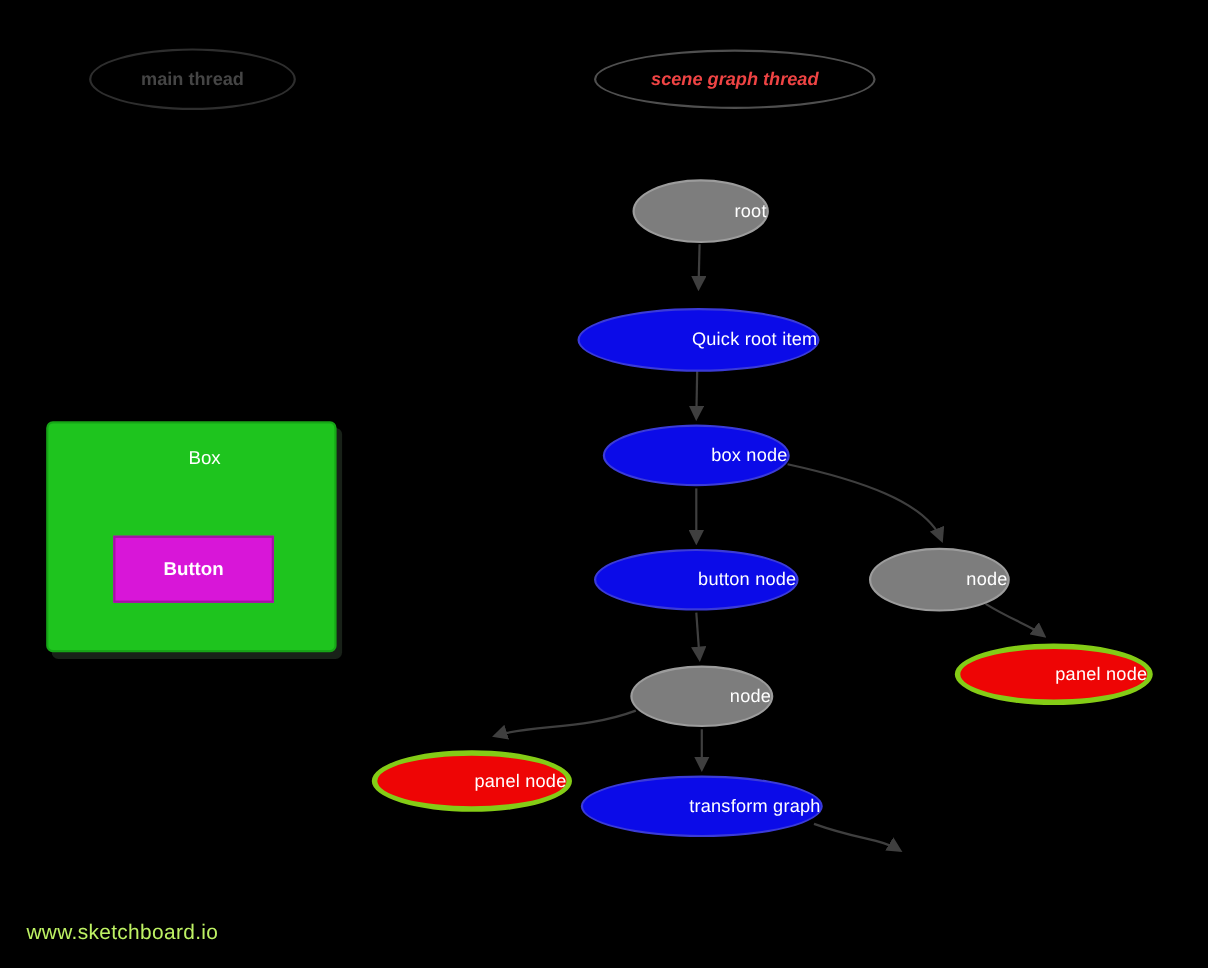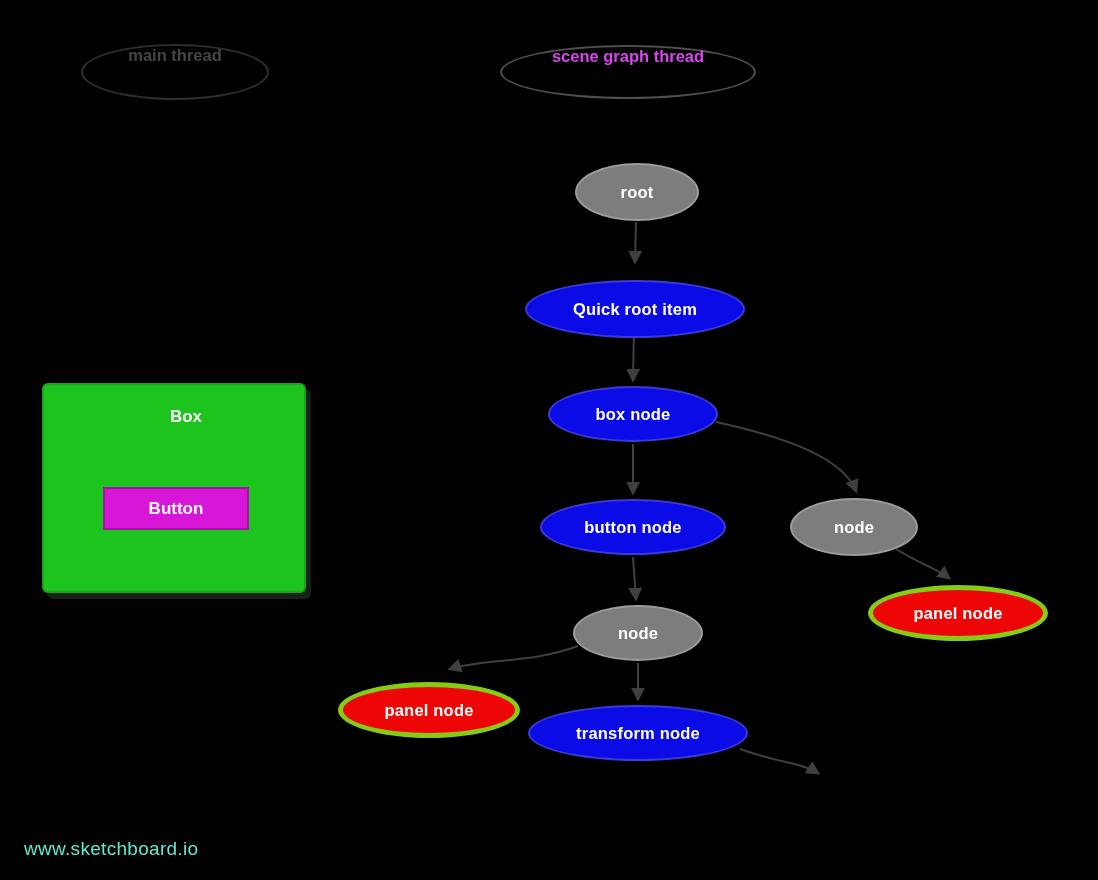--- a/index.html
+++ b/index.html
@@ -45,6 +45,7 @@
     position: absolute;
     border-radius: 50%;
     display: flex;
+    align-items: center;
     justify-content: center;
     font-weight: bold;
     font-size: 16.5px;

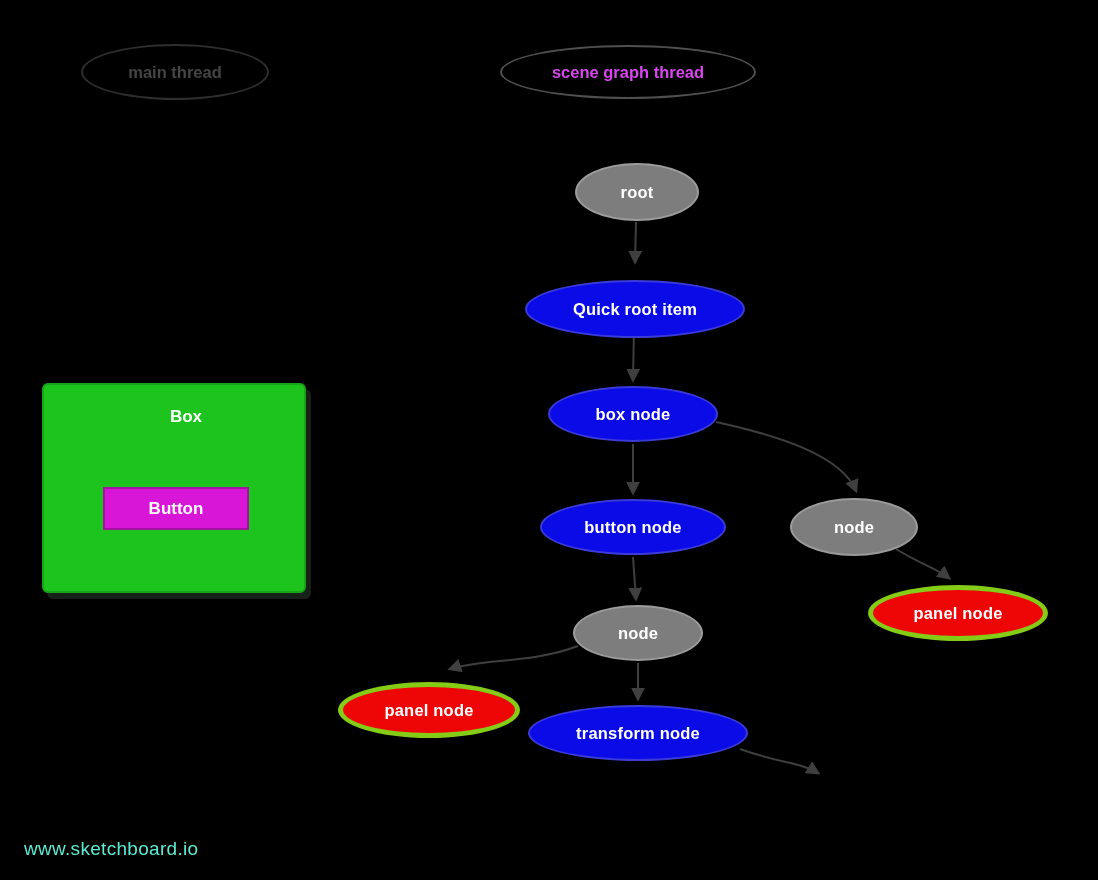--- a/index.html
+++ b/index.html
@@ -53,7 +53,7 @@
     box-sizing: border-box;
   }
   #main-thread     { left: 81px;  top: 44px; width: 188px; height: 56px; border: 2px solid #2e2e2e; color: #454545; }
-  #sg-thread       { left: 500px; top: 45px; width: 256px; height: 54px; border: 2px solid #4f4f4f; color: #d946ef; }
+  #sg-thread       { left: 540px; top: 45px; width: 256px; height: 54px; border: 2px solid #4f4f4f; color: #ef4444; font-style: italic; }
 
   #n-root          { left: 575px; top: 163px; width: 124px; height: 58px; }
   #n-quick-root    { left: 525px; top: 280px; width: 220px; height: 58px; }

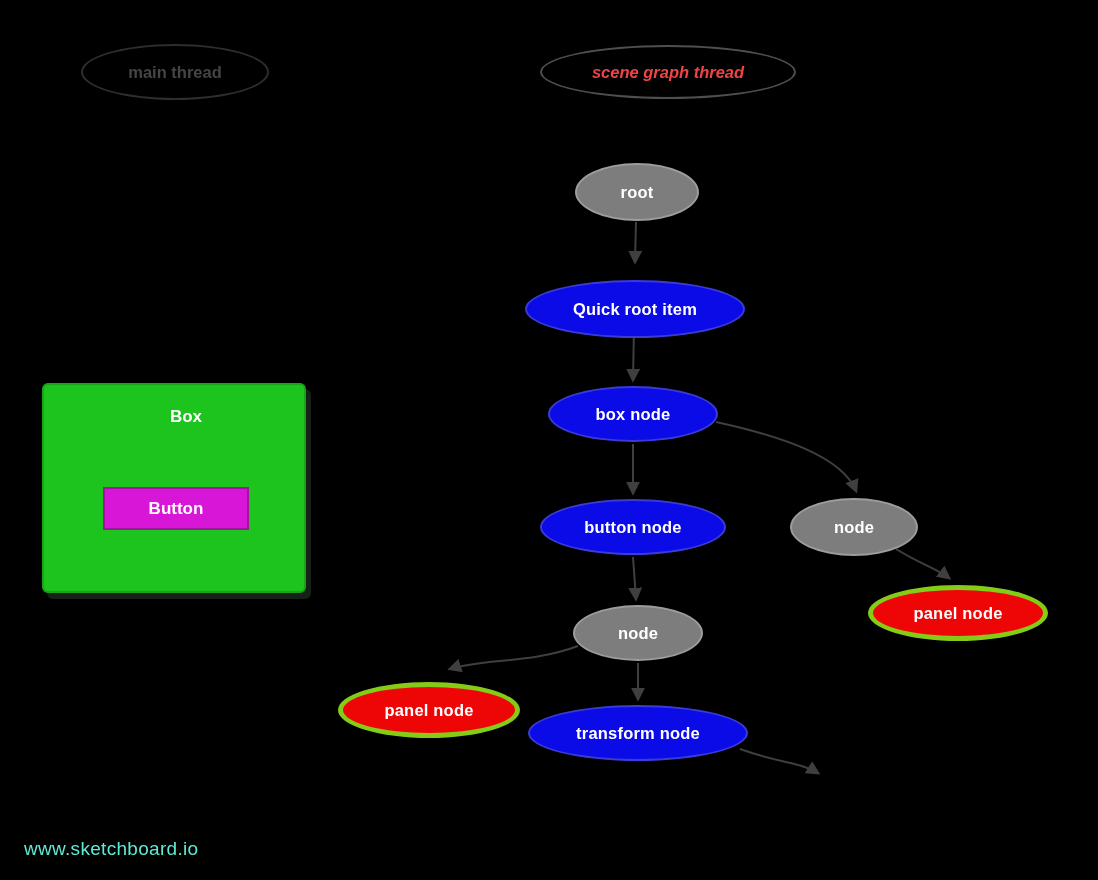--- a/index.html
+++ b/index.html
@@ -30,9 +30,9 @@
     border-radius: 50%;
     display: flex;
     align-items: center;
-    justify-content: center;
+    justify-content: flex-end;
     color: #ffffff;
-    font-weight: bold;
+    font-weight: normal;
     font-size: 16.5px;
     box-sizing: border-box;
     letter-spacing: 0.2px;

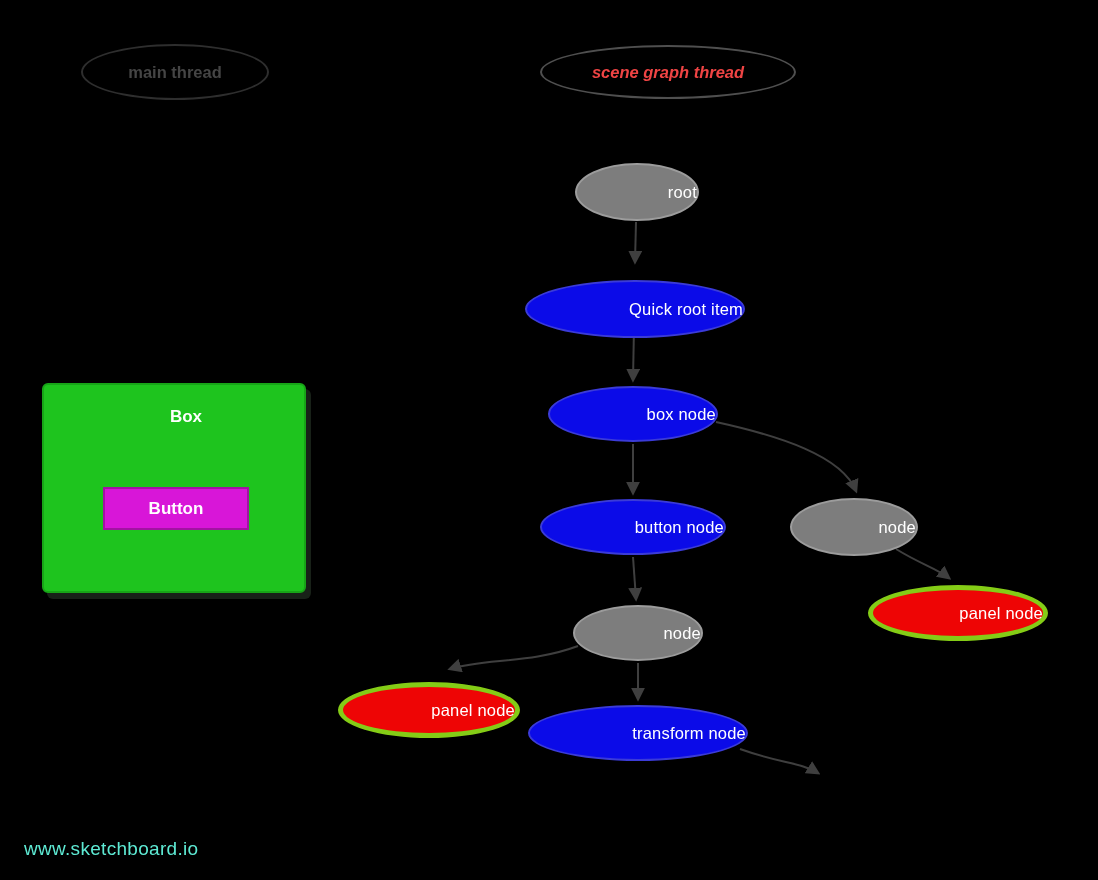--- a/index.html
+++ b/index.html
@@ -82,7 +82,7 @@
     top: 22px;
     text-align: center;
     color: #ffffff;
-    font-weight: bold;
+    font-weight: normal;
     font-size: 17px;
     margin-left: 24px;
   }

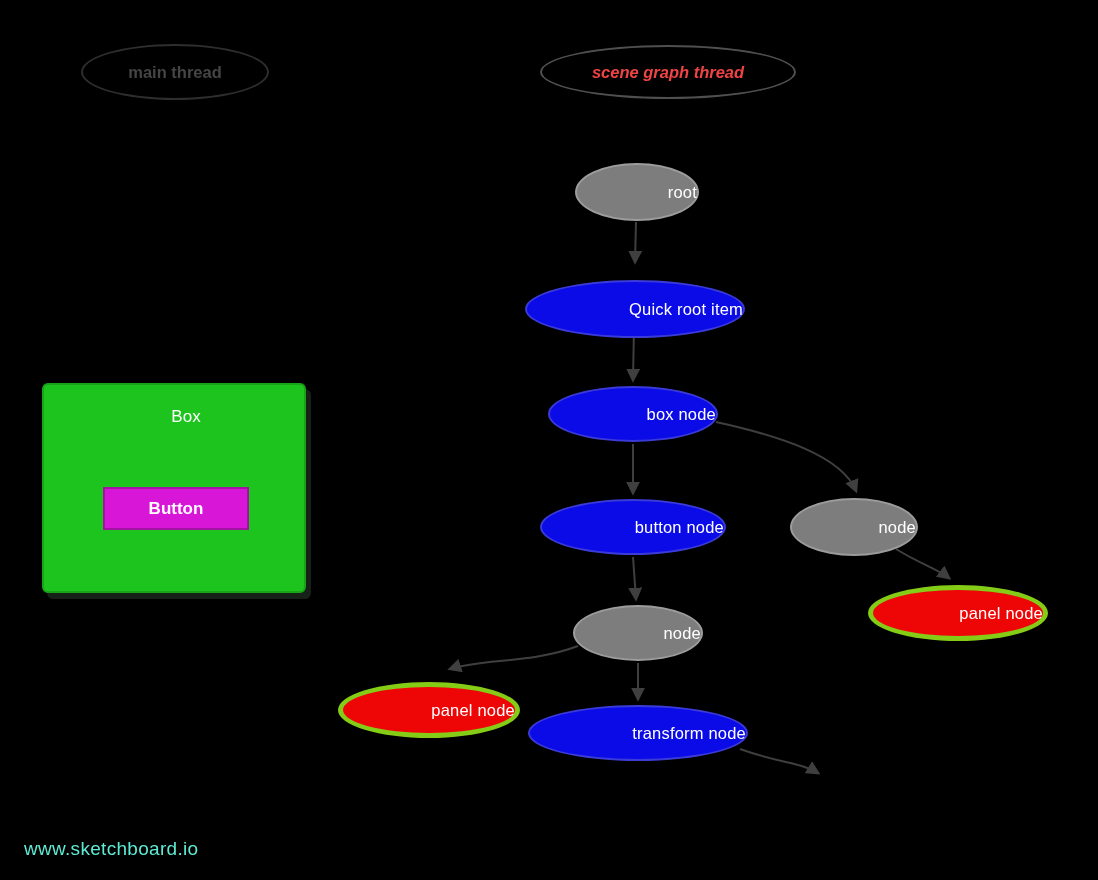--- a/index.html
+++ b/index.html
@@ -89,7 +89,7 @@
   .button-shape {
     position: absolute;
     left: 59px; top: 102px;
-    width: 146px; height: 43px;
+    width: 146px; height: 61px;
     background: #d816d8;
     border: 2px solid #a312a3;
     box-sizing: border-box;

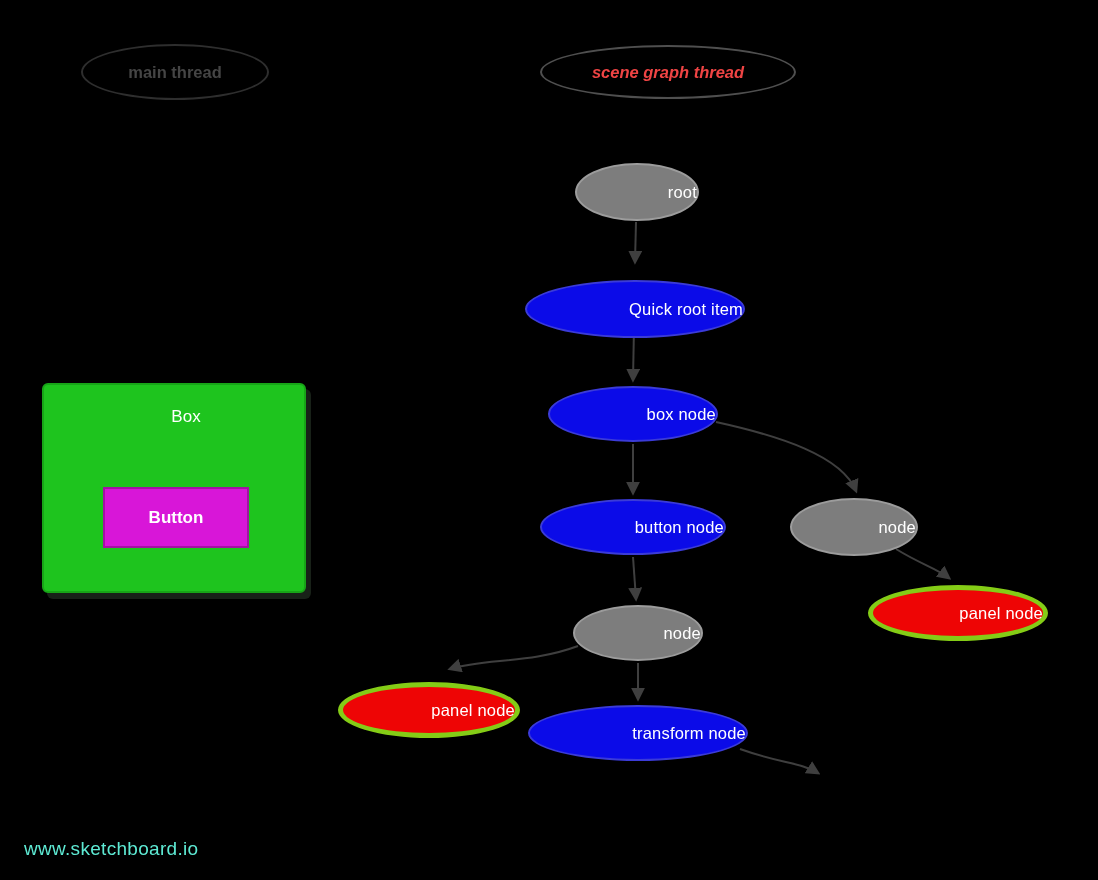--- a/index.html
+++ b/index.html
@@ -170,7 +170,7 @@
     <span>panel node</span>
   </div>
   <div class="node blue" id="n-transform">
-    <span>transform node</span>
+    <span>transform graph</span>
   </div>
 
   <div class="watermark">www.sketchboard.io</div>

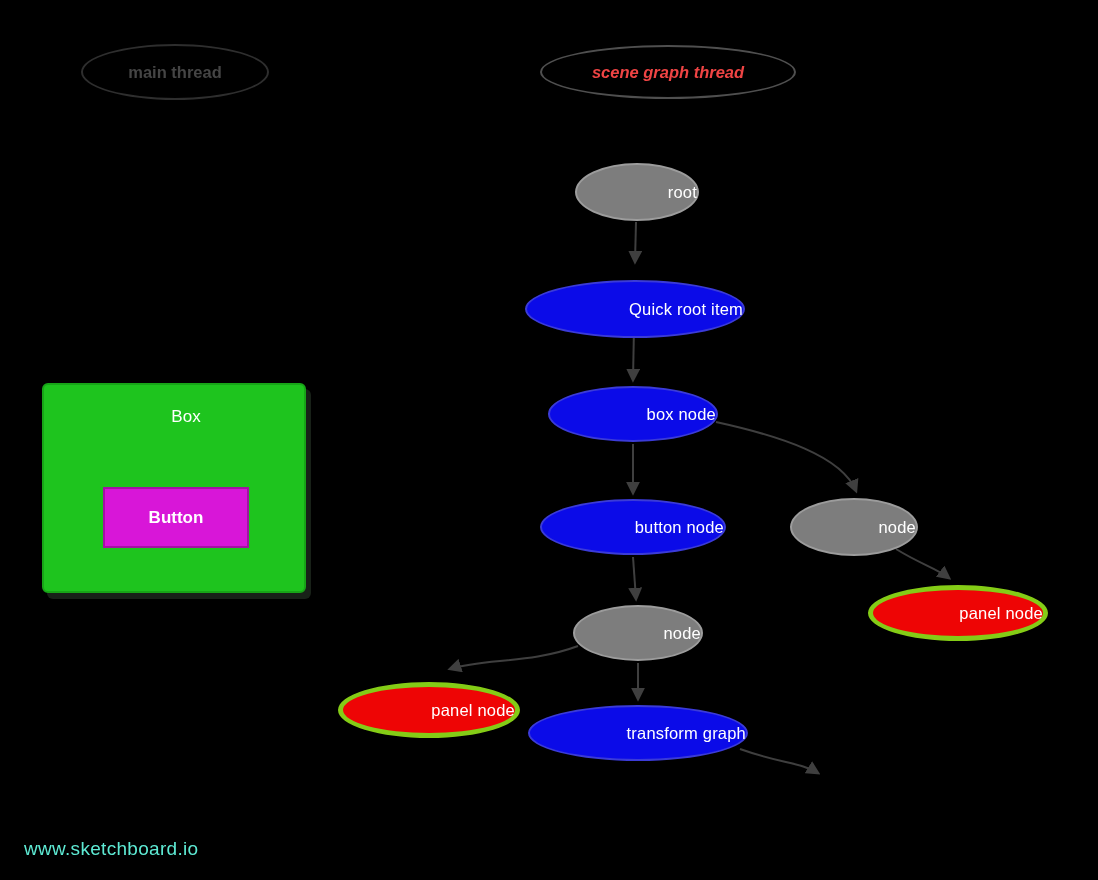--- a/index.html
+++ b/index.html
@@ -104,7 +104,7 @@
     position: absolute;
     left: 24px;
     top: 838px;
-    color: #5eead4;
+    color: #bef264;
     font-size: 19px;
     letter-spacing: 0.3px;
   }

